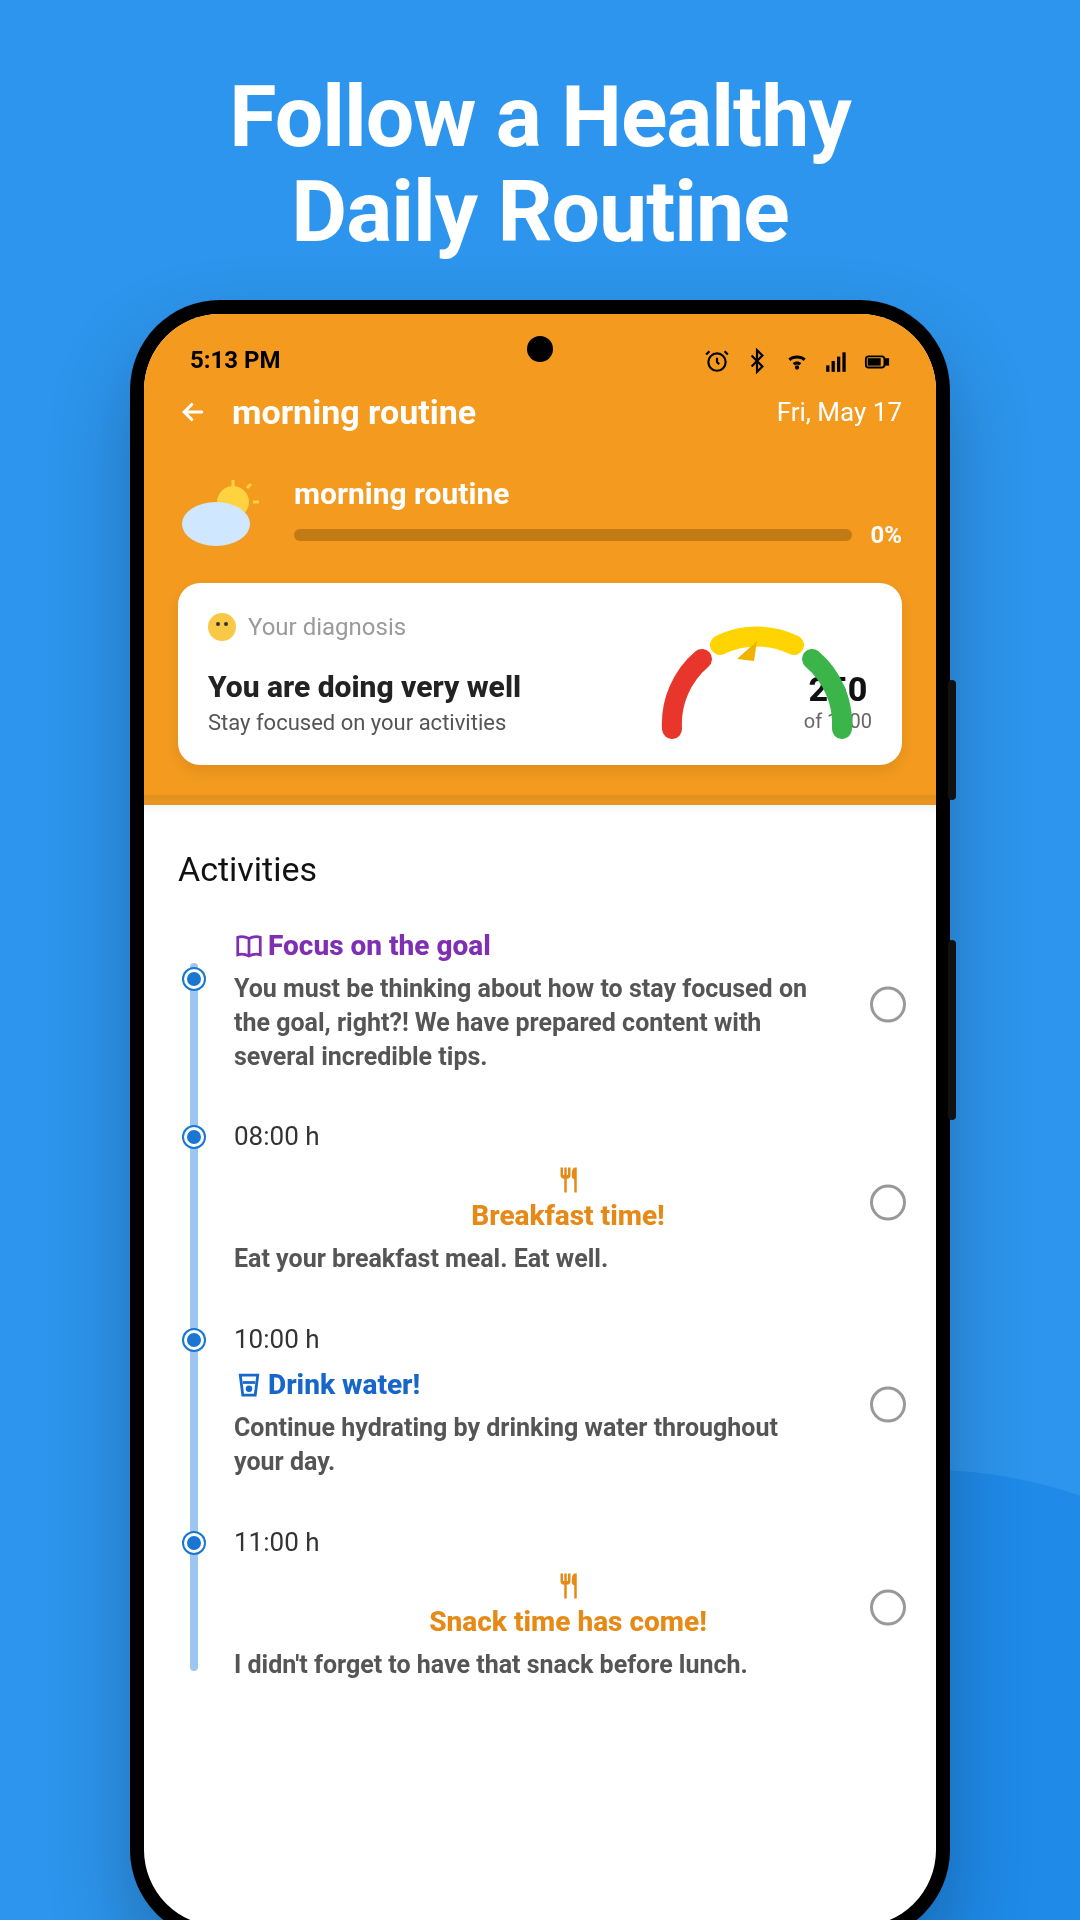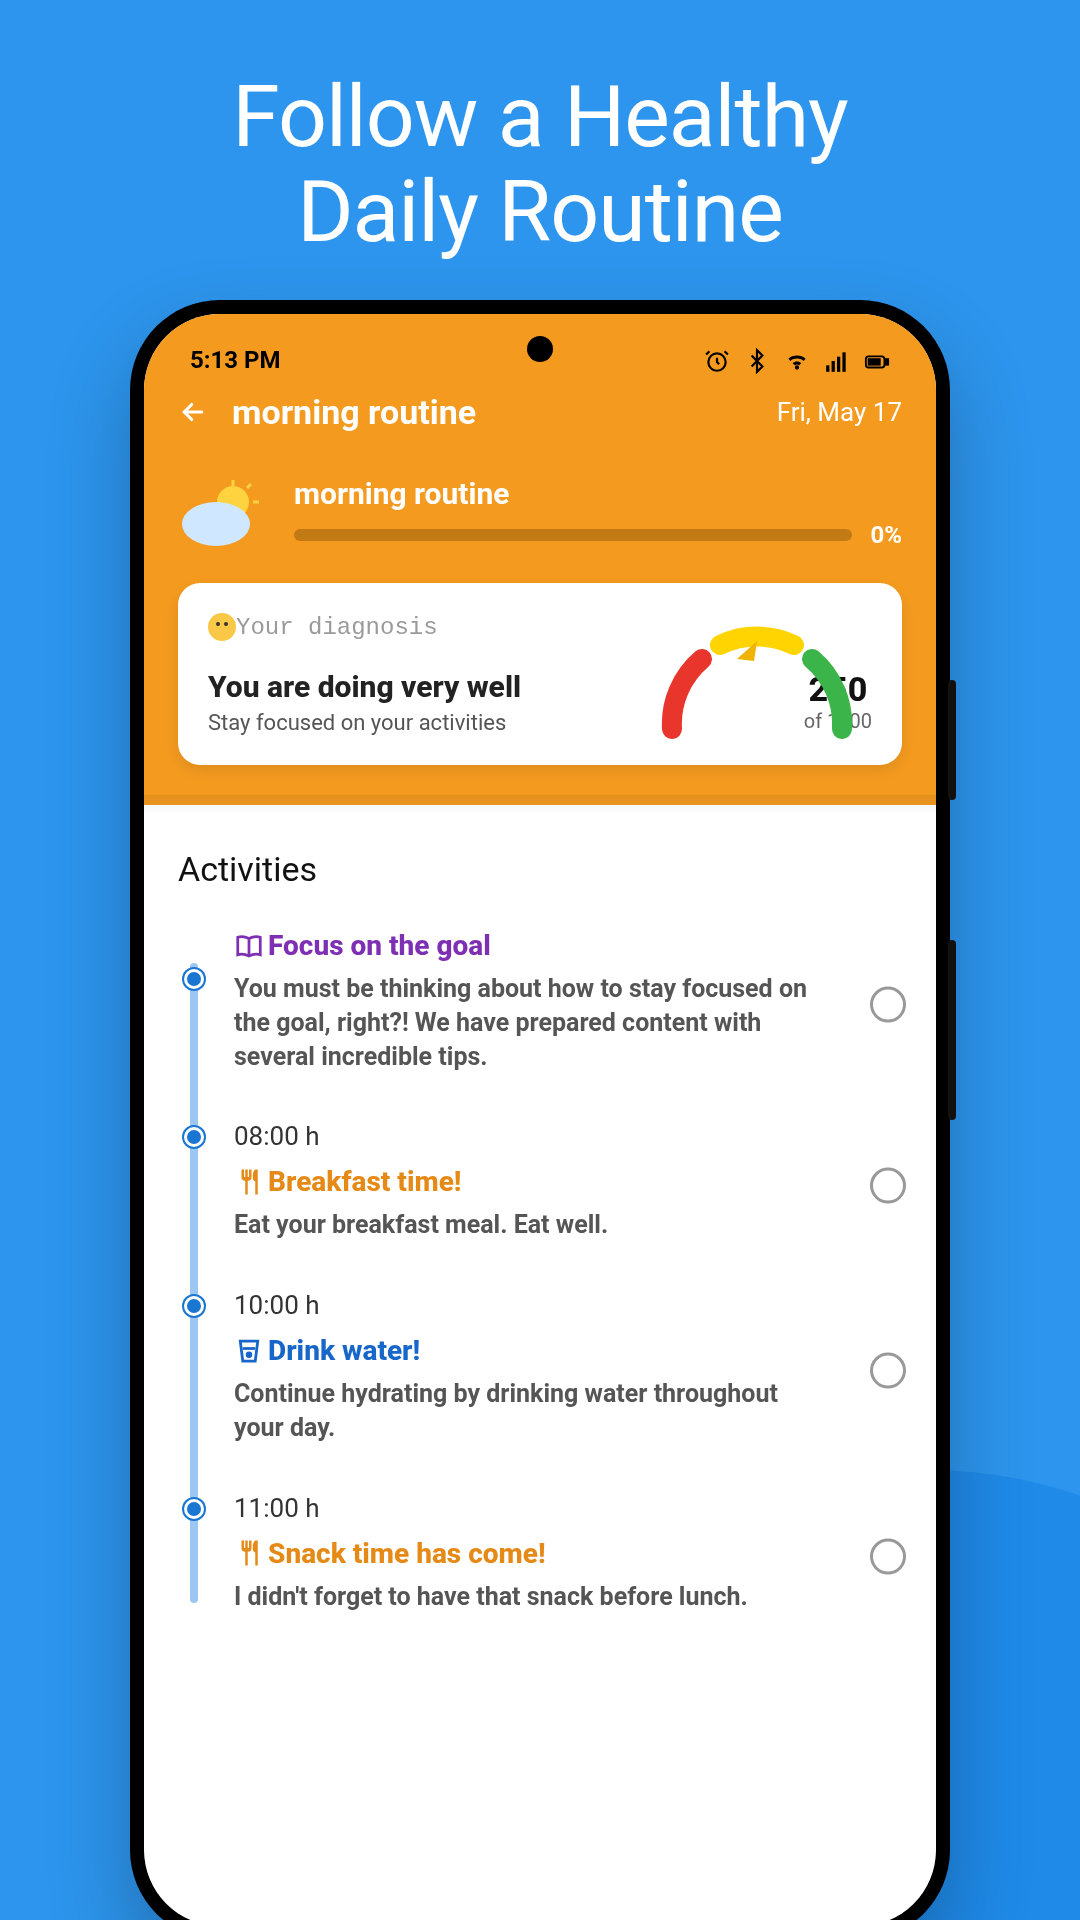--- a/index.html
+++ b/index.html
@@ -23,7 +23,7 @@
     text-align: center;
     color: #fff;
     font-size: 86px;
-    font-weight: 400;
+    font-weight: 700;
     line-height: 1.1;
     letter-spacing: -1px;
   }

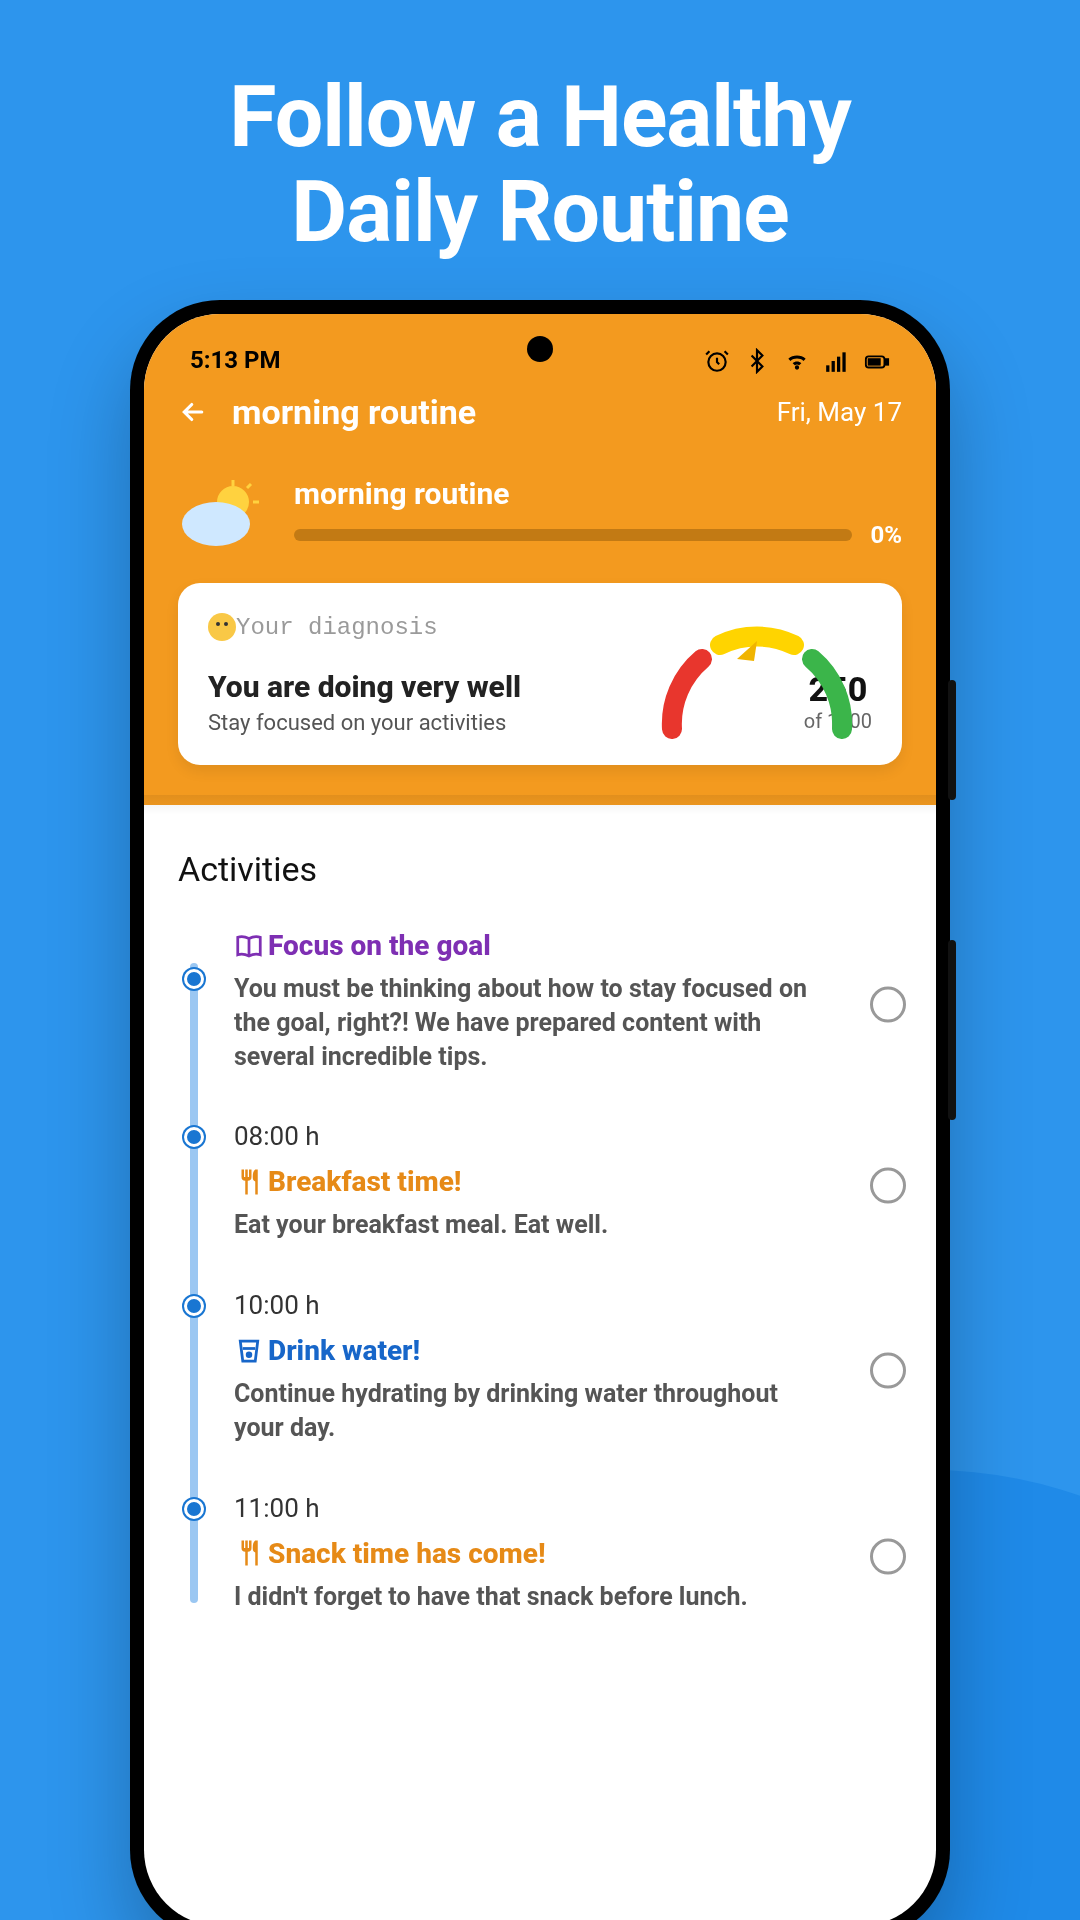--- a/index.html
+++ b/index.html
@@ -78,7 +78,7 @@
     box-shadow: 0 6px 14px rgba(0,0,0,.08);
   }
   .diag-left { flex:1; }
-  .diag-head { display:flex; align-items:center; color:#9a9a9a; font-size:24px; margin-bottom:28px;font-family:Liberation Mono, monospace;}
+  .diag-head { display:flex; align-items:center; gap:12px; color:#9a9a9a; font-size:24px; margin-bottom:28px;}
   .smiley { width:28px; height:28px; background:#f9c846; border-radius:50%; position:relative;}
   .smiley::before, .smiley::after { content:""; position:absolute; background:#333; width:4px; height:4px; border-radius:50%; top:9px;}
   .smiley::before{ left:8px;} .smiley::after{ right:8px;}

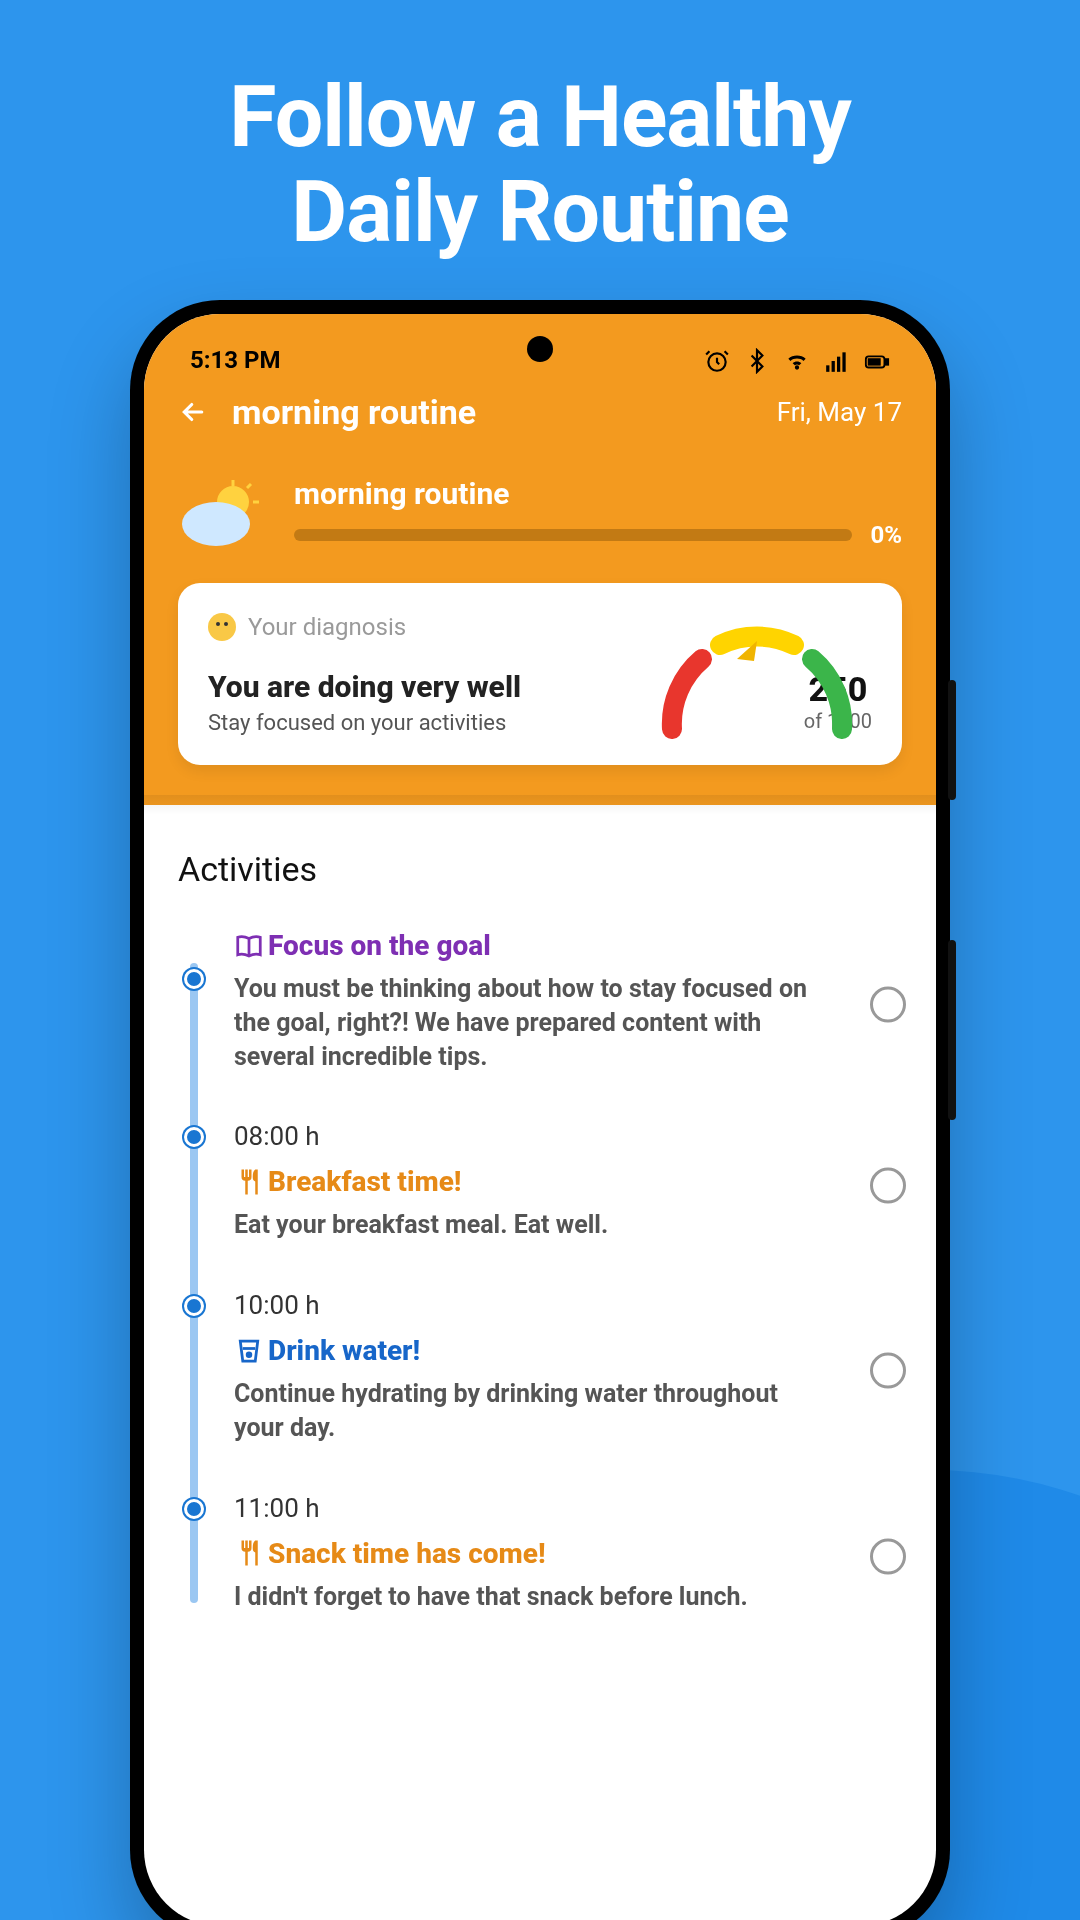--- a/index.html
+++ b/index.html
@@ -106,7 +106,7 @@
   .act-desc { font-size:25px; color:#555; line-height:1.35; padding-right:70px;font-weight:bold;}
   .check { position:absolute; right:-4px; top:50%; transform:translateY(-40%); width:36px; height:36px; border:3px solid #999; border-radius:50%; background:#fff;}
   .c-purple { color:#7e2fb3; }
-  .c-orange { color:#e68a17; }
+  .c-orange { color:#e68a17;flex-direction:column; }
   .c-blue   { color:#1766c9; }
   .first .dot { top:40px; }
 </style>

